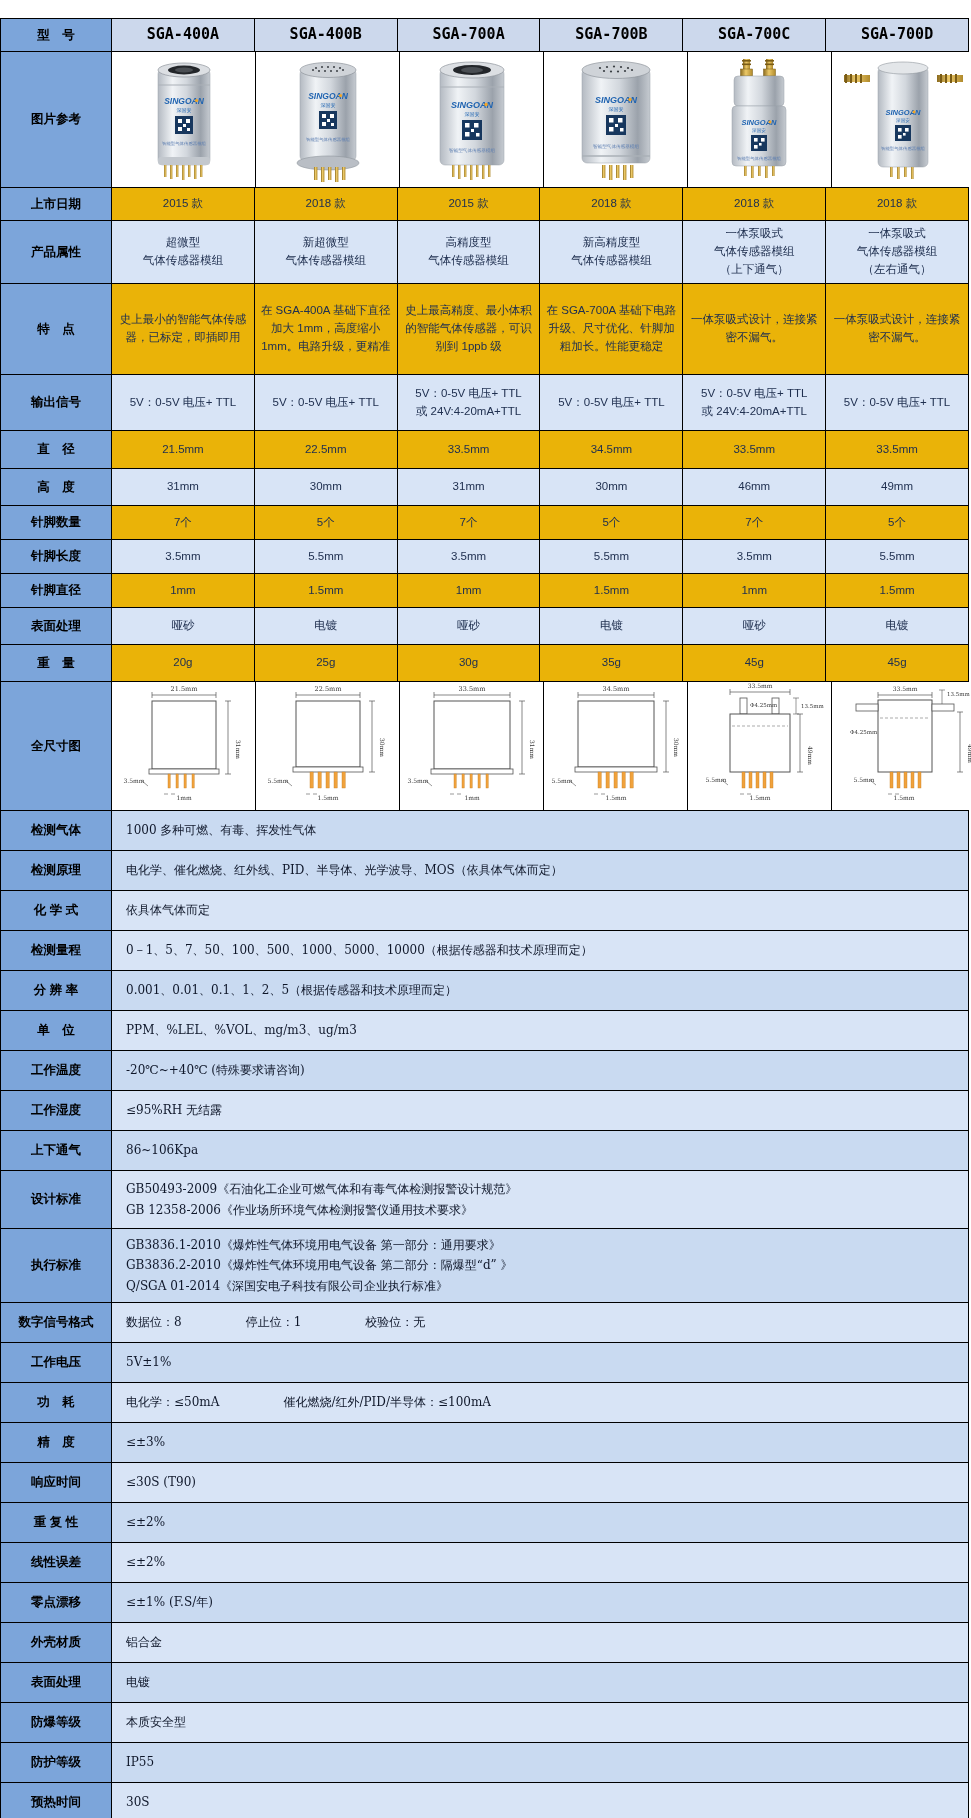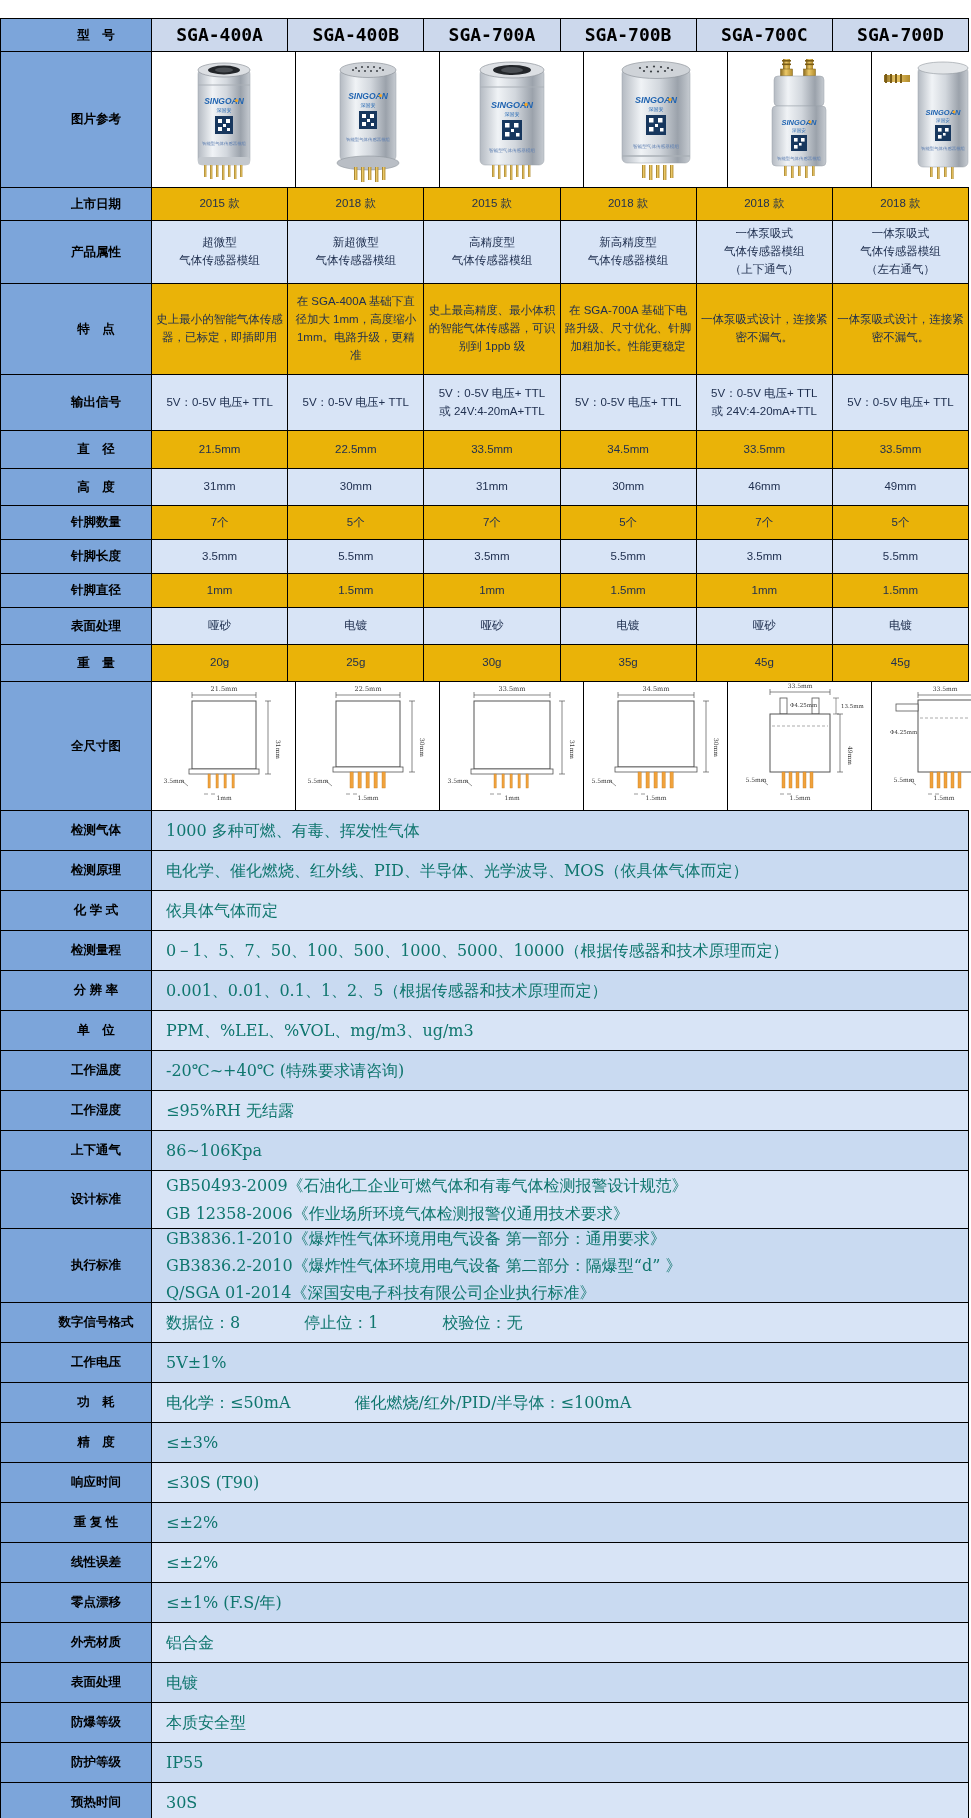--- a/index.html
+++ b/index.html
@@ -8,7 +8,7 @@
   .trow{display:flex;border-bottom:1px solid #000;align-items:stretch;}
   .trow:last-child{border-bottom:none;}
   .lcell{width:110px;min-width:110px;background:#7ca5da;display:flex;align-items:center;justify-content:center;
-         font-weight:bold;font-size:12.5px;color:#000;text-align:center;line-height:1.3;padding-left:40px;}
+         font-weight:bold;font-size:12.5px;color:#000;text-align:center;line-height:1.3;}
   .vcell{flex:1;border-left:1px solid #000;display:flex;align-items:center;justify-content:center;
          text-align:center;font-size:11.5px;color:#203050;padding:2px 4px;box-sizing:border-box;
          white-space:pre-line;line-height:1.55;}

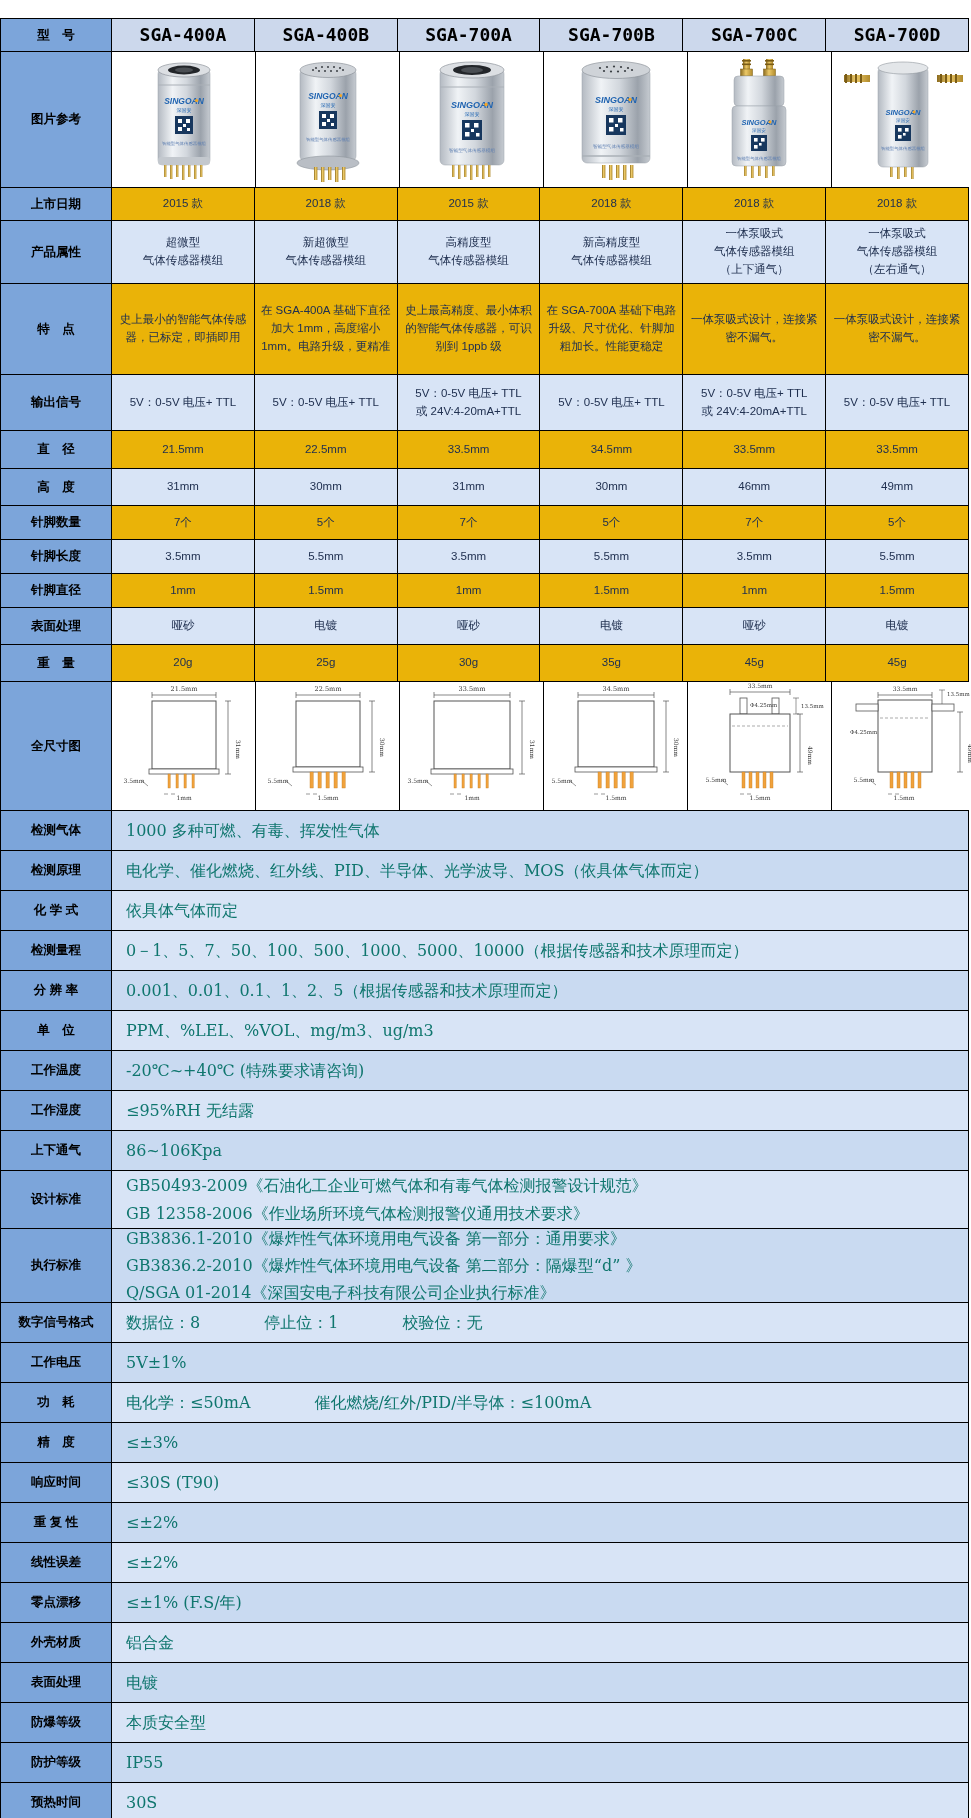--- a/index.html
+++ b/index.html
@@ -12,7 +12,7 @@
   .vcell{flex:1;border-left:1px solid #000;display:flex;align-items:center;justify-content:center;
          text-align:center;font-size:11.5px;color:#203050;padding:2px 4px;box-sizing:border-box;
          white-space:pre-line;line-height:1.55;}
-  .mono{font-family:"DejaVu Sans Mono",monospace;font-weight:bold;font-size:18px;color:#000;}
+  .mono{font-family:"DejaVu Sans Mono",monospace;font-weight:bold;font-size:15px;color:#000;}
   .shade-a .vcell{background:#eab308;}
   .shade-b .vcell{background:#d8e4f6;}
   .hdr .vcell{background:#ccd8ec;}

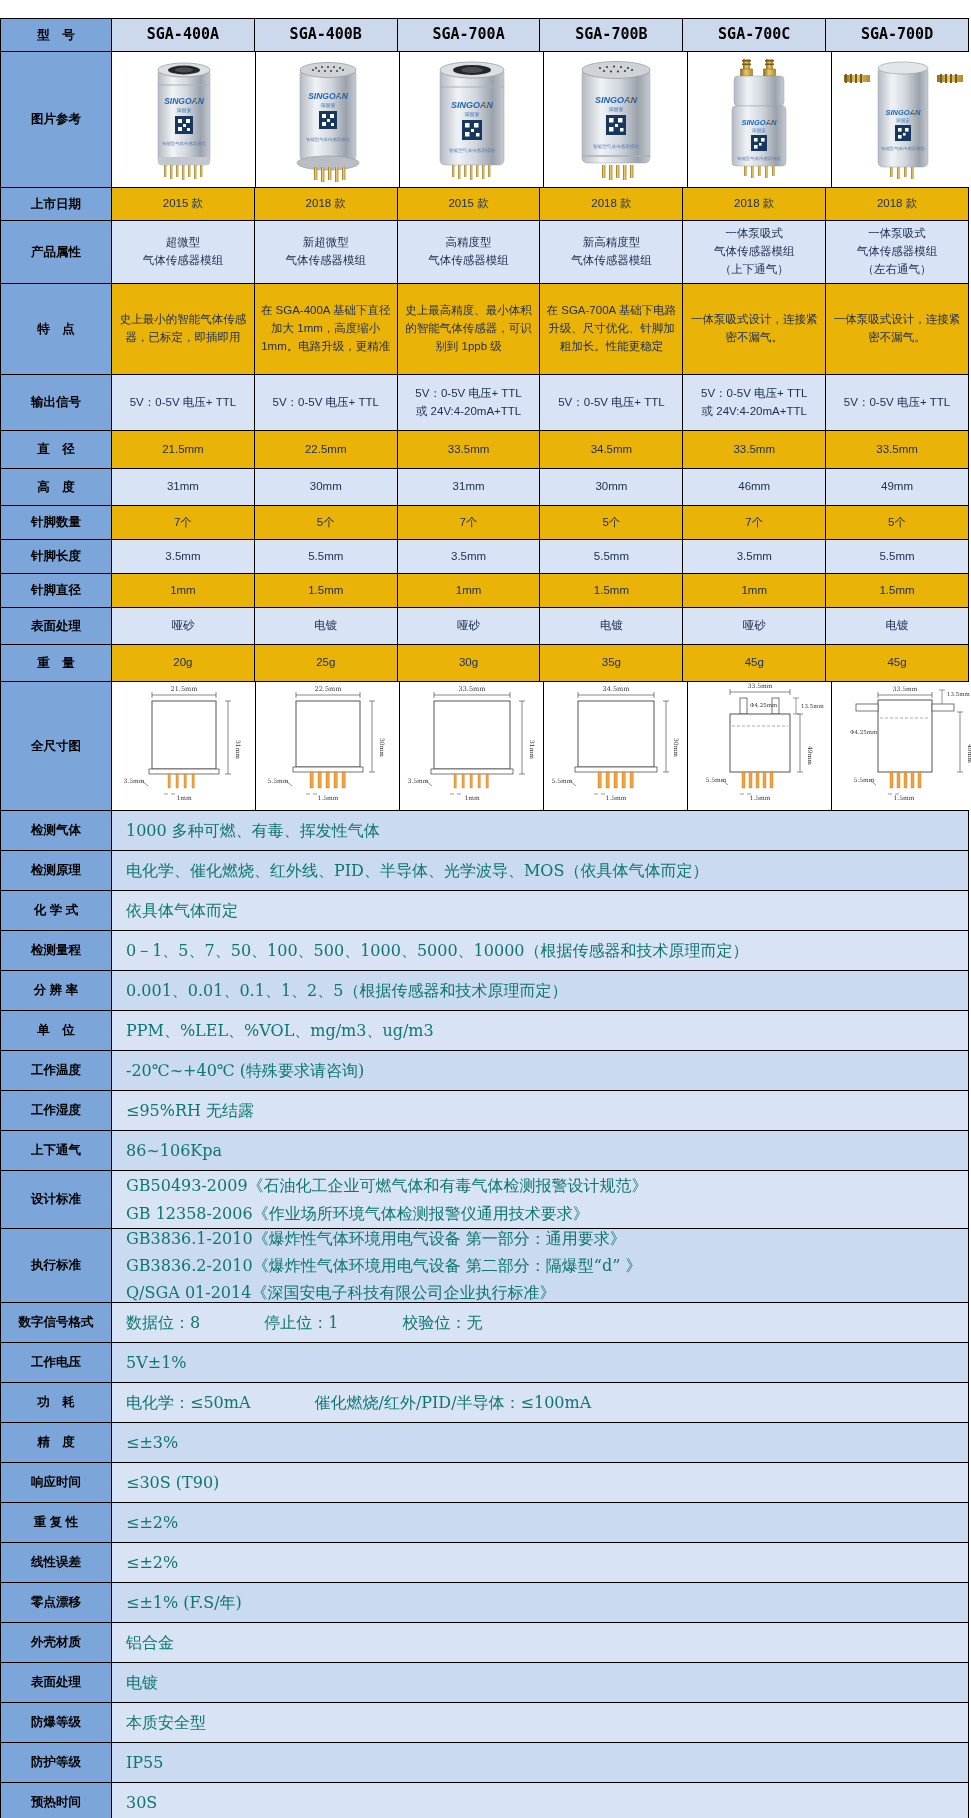--- a/index.html
+++ b/index.html
@@ -18,7 +18,7 @@
   .hdr .vcell{background:#ccd8ec;}
   .white .vcell{background:#ffffff;padding:0;}
   .spec-val{flex:1;border-left:1px solid #000;display:flex;align-items:center;justify-content:flex-start;
-            text-align:left;font-family:"DejaVu Serif",serif;font-size:16px;color:#0f766e;
+            text-align:left;font-family:"DejaVu Serif",serif;font-size:12px;color:#0f172a;
             padding:3px 6px 3px 14px;box-sizing:border-box;white-space:pre-line;line-height:1.7;}
   .shade-a .spec-val{background:#c9daf1;}
   .shade-b .spec-val{background:#d8e4f6;}

